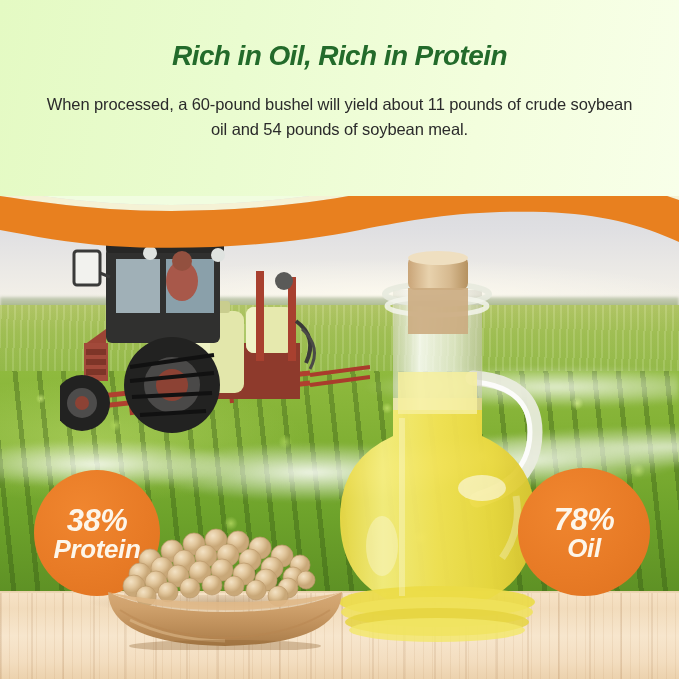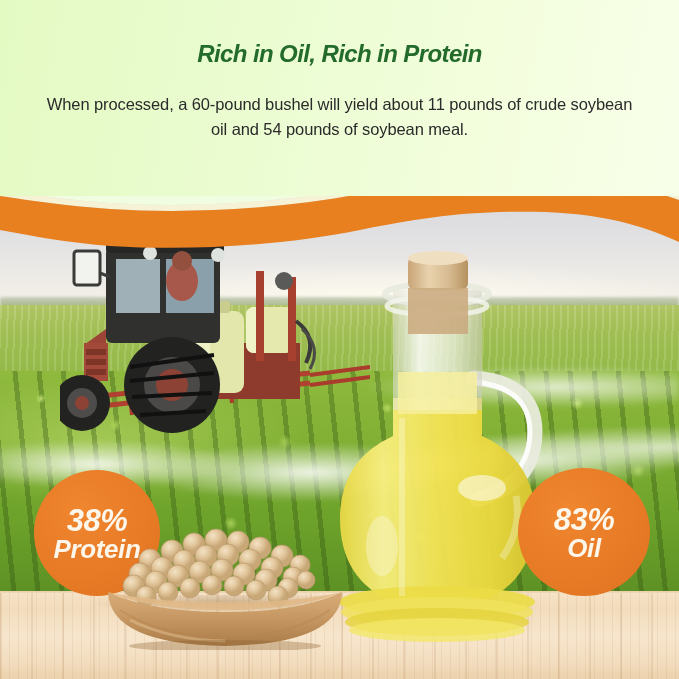--- a/index.html
+++ b/index.html
@@ -21,7 +21,7 @@
   }
   .headline{
     position:absolute;left:0;top:40px;width:679px;text-align:center;
-    font-size:24px;font-weight:bold;font-style:italic;
+    font-size:28px;font-weight:bold;font-style:italic;
     color:#236b2b;letter-spacing:-0.6px;
     font-family:"Liberation Sans","DejaVu Sans",sans-serif;
     white-space:nowrap;

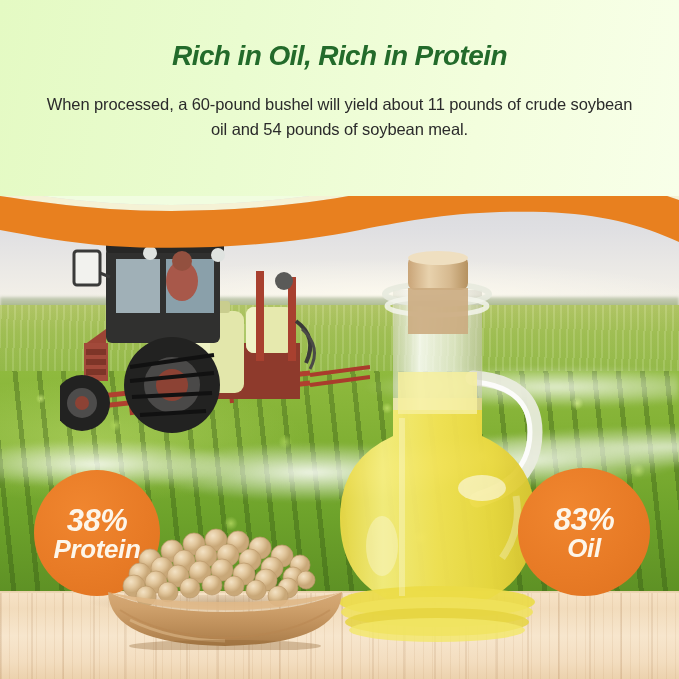--- a/index.html
+++ b/index.html
@@ -314,7 +314,7 @@
   </div>
 
   <div class="badge" id="badge-oil">
-    <div class="pct">83%</div>
+    <div class="pct">78%</div>
     <div class="lbl">Oil</div>
   </div>
 

